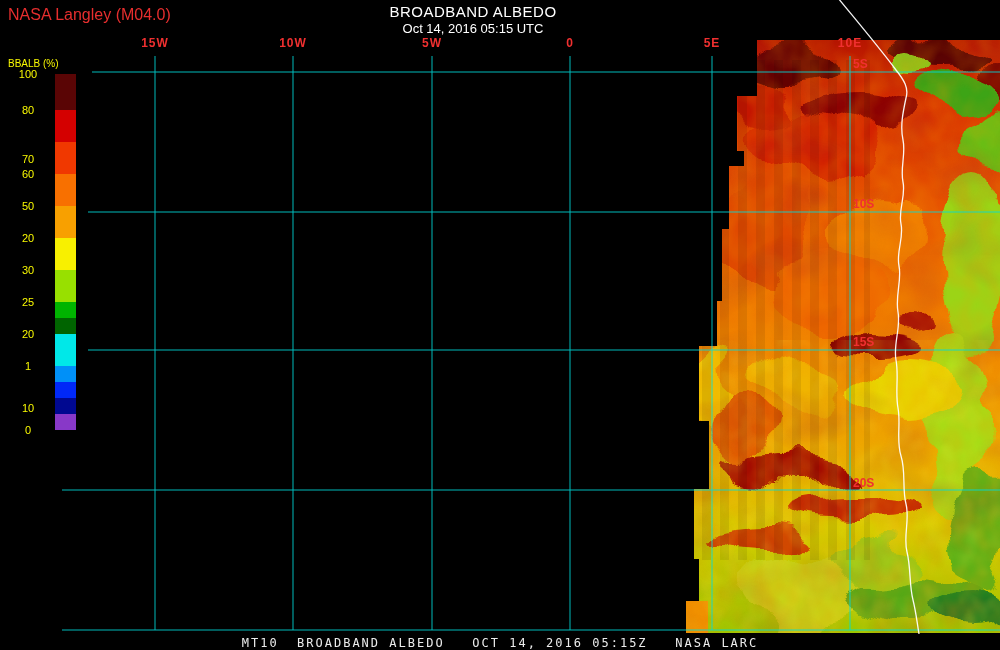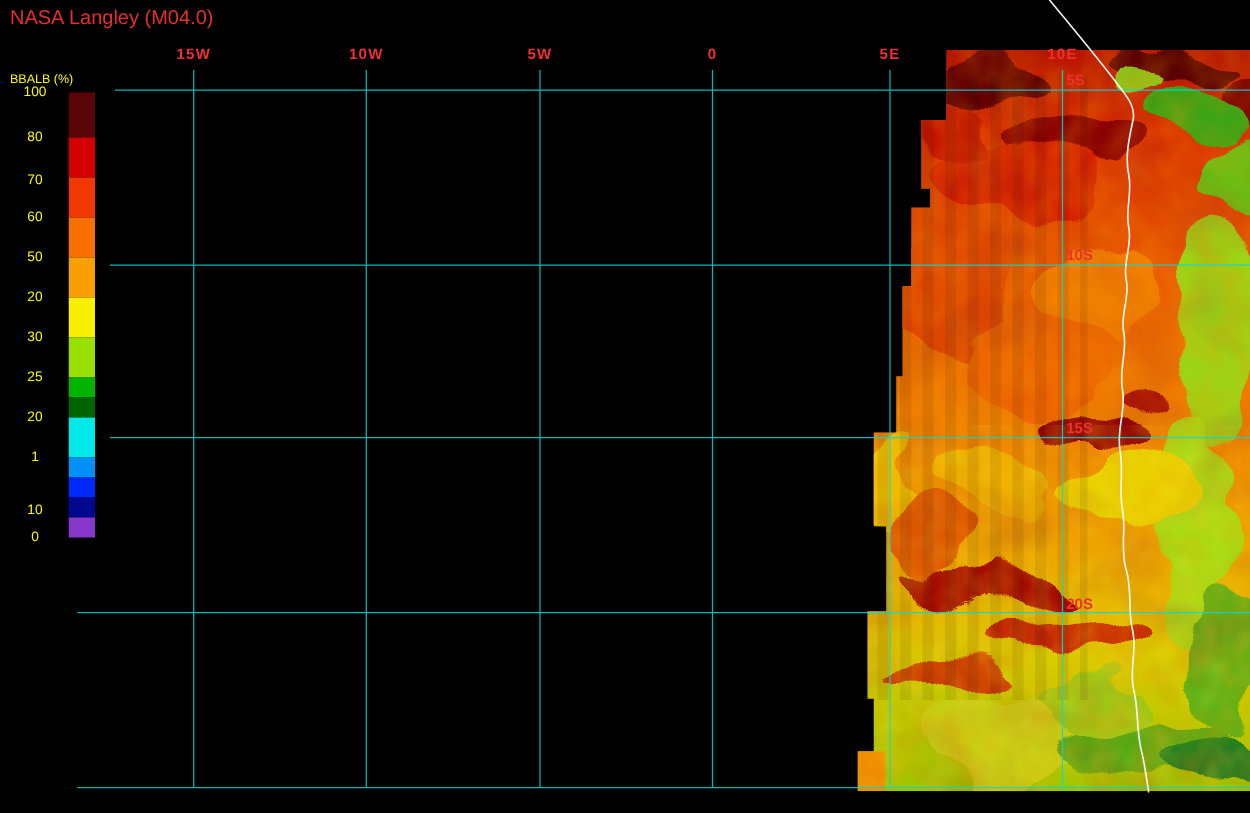--- a/index.html
+++ b/index.html
@@ -32,6 +32,10 @@
 
   <div class="hdr-source">NASA Langley (M04.0)</div>
 
+  <div class="title-block">
+    <div class="title">BROADBAND ALBEDO</div>
+    <div class="subtitle">Oct 14, 2016 05:15 UTC</div>
+  </div>
 
   <div class="cb-label">BBALB (%)</div>
   <div class="cb-bar">

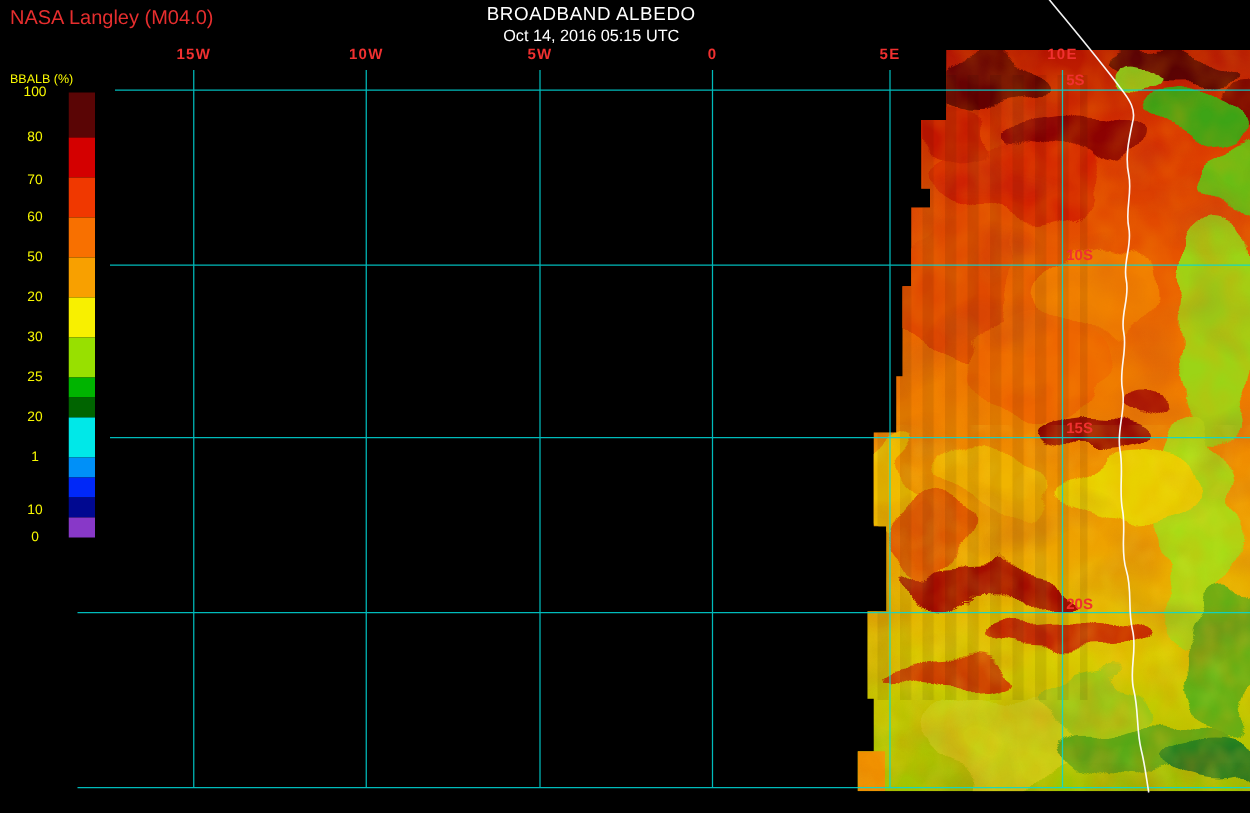--- a/index.html
+++ b/index.html
@@ -57,7 +57,7 @@
   <div>
     <span class="cb-tick" style="top:74px">100</span>
     <span class="cb-tick" style="top:110px">80</span>
-    <span class="cb-tick" style="top:144px">70</span>
+    <span class="cb-tick" style="top:159px">70</span>
     <span class="cb-tick" style="top:174px">60</span>
     <span class="cb-tick" style="top:206px">50</span>
     <span class="cb-tick" style="top:238px">20</span>

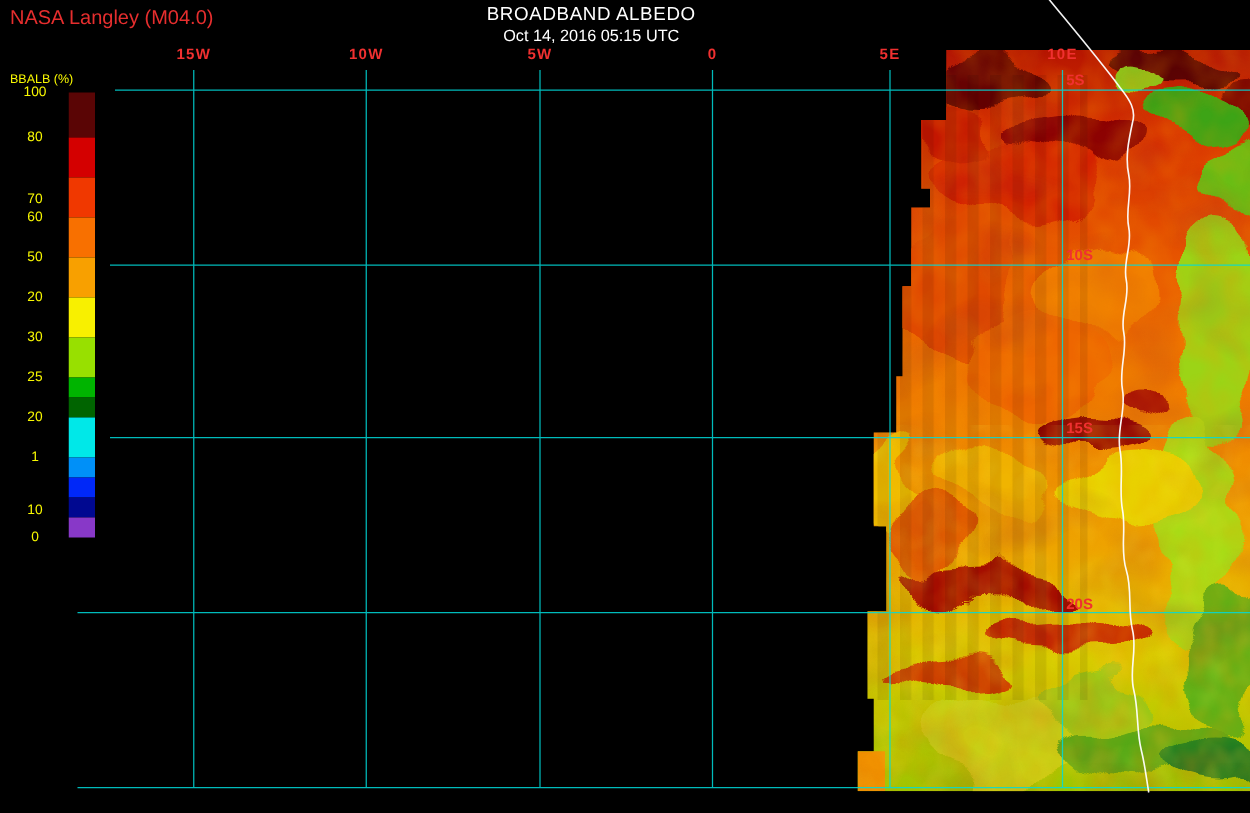--- a/index.html
+++ b/index.html
@@ -176,6 +176,7 @@
     </g>
   </svg>
 
+  <div class="footer">MT10  BROADBAND ALBEDO   OCT 14, 2016 05:15Z   NASA LARC</div>
 
 </div>
 

